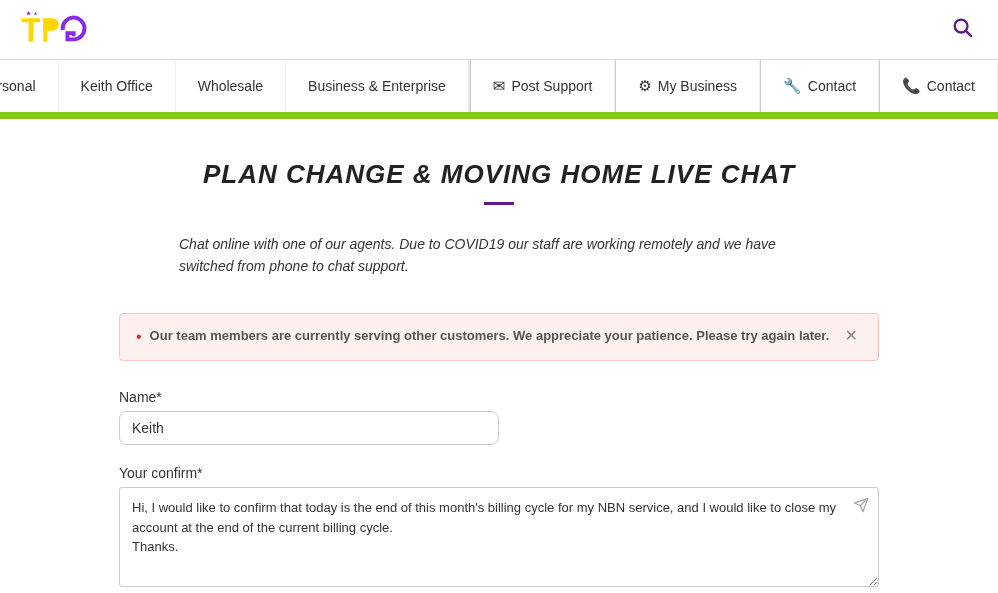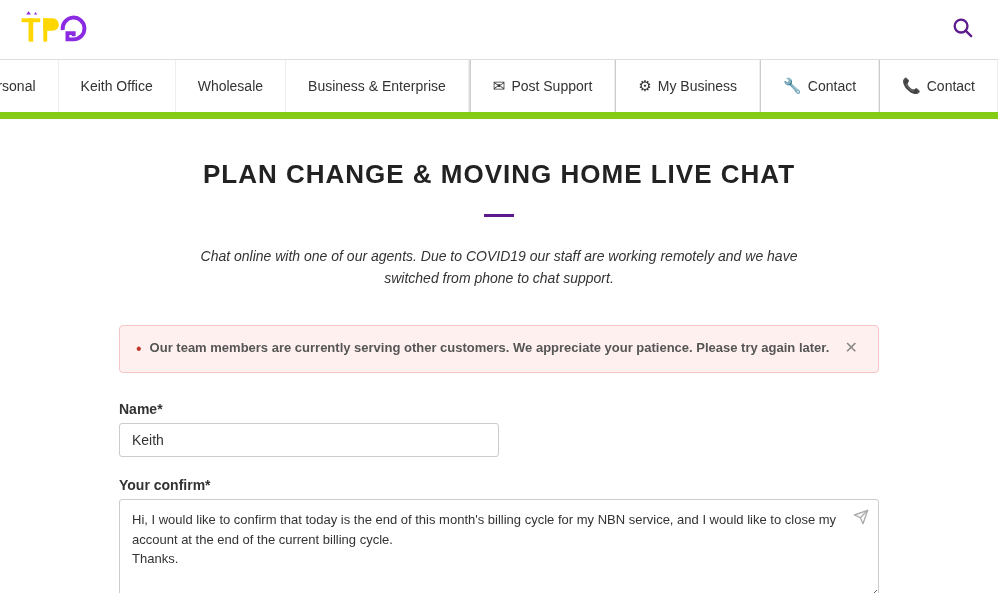--- a/index.html
+++ b/index.html
@@ -74,7 +74,8 @@
       font-weight: bold;
       color: #222;
       letter-spacing: 1px;
-      margin-bottom: 24px;
+      margin-bottom: 12px;
+      font-style: italic;
     }
     .title-divider {
       width: 30px;

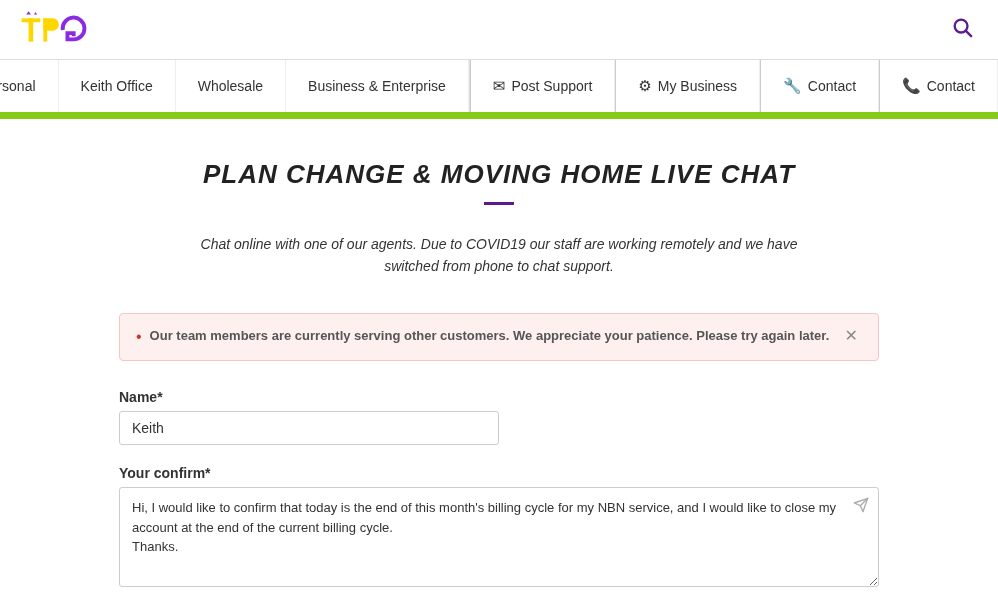--- a/index.html
+++ b/index.html
@@ -84,7 +84,6 @@
       margin: 0 auto 28px auto;
     }
     .page-subtitle {
-      text-align: center;
       font-style: italic;
       font-size: 14px;
       color: #333;

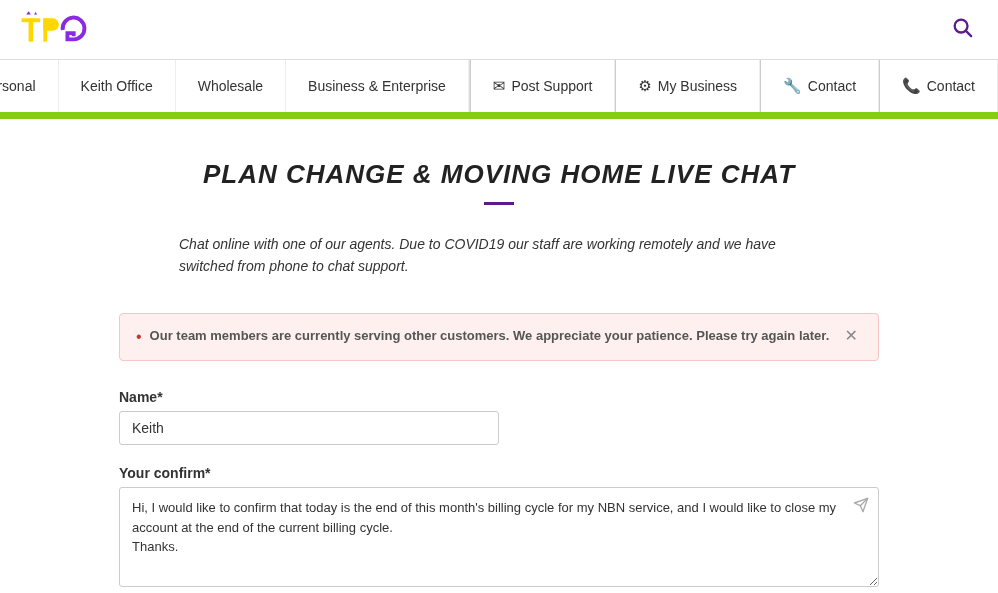--- a/index.html
+++ b/index.html
@@ -138,7 +138,6 @@
       font-size: 14px;
       color: #333;
       margin-bottom: 6px;
-      font-weight: bold;
     }
     .form-input {
       width: 380px;

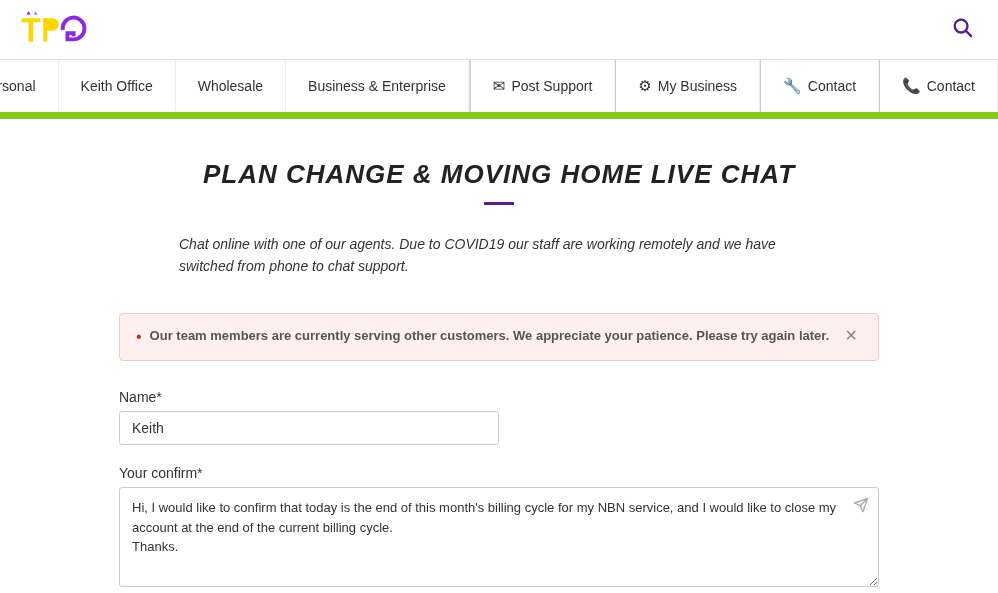--- a/index.html
+++ b/index.html
@@ -144,7 +144,7 @@
       max-width: 100%;
       padding: 8px 12px;
       border: 1px solid #ccc;
-      border-radius: 3px;
+      border-radius: 8px;
       font-size: 14px;
       color: #333;
       outline: none;

